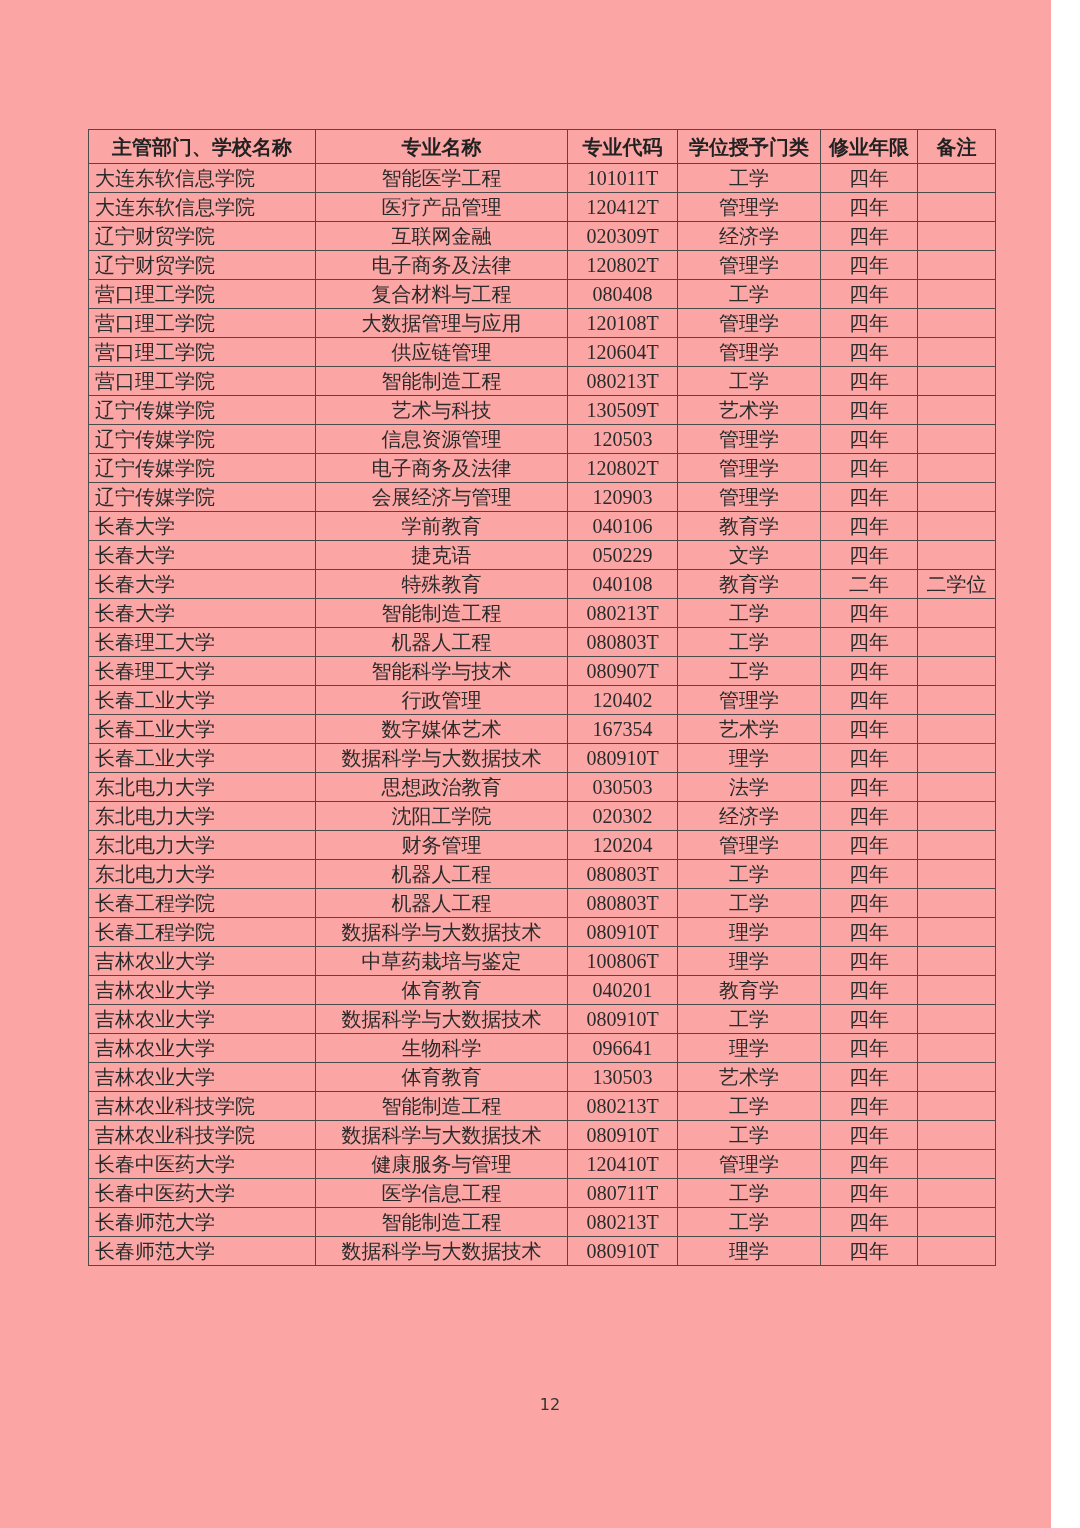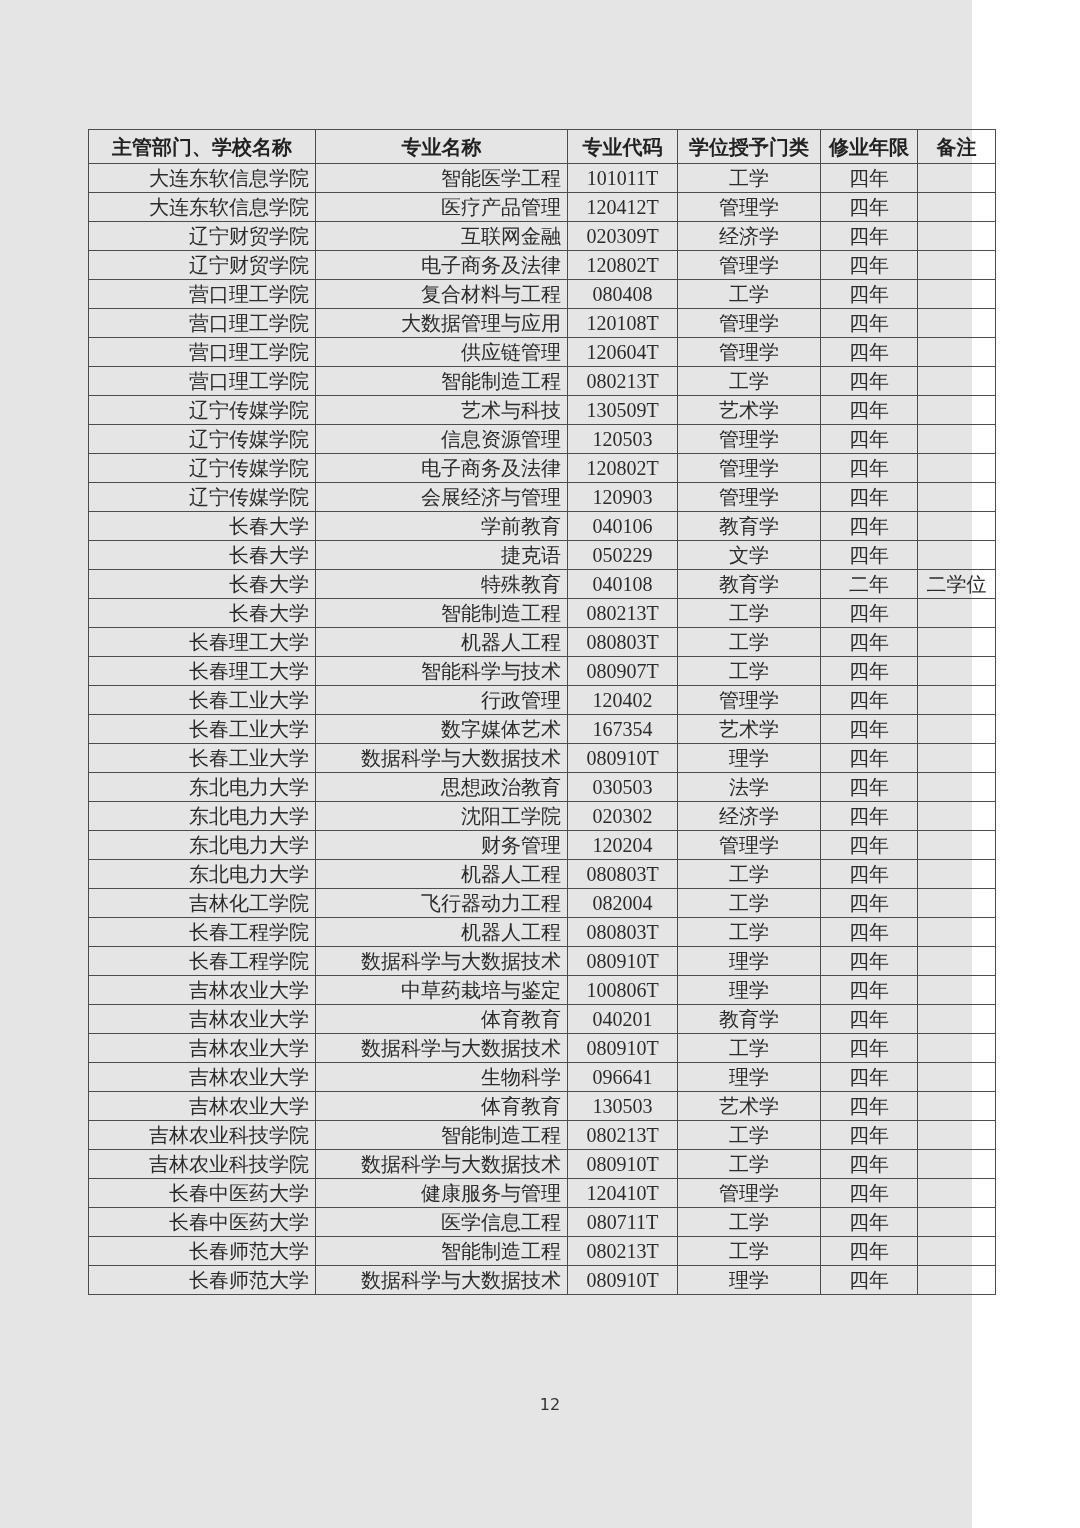--- a/index.html
+++ b/index.html
@@ -13,8 +13,8 @@
   }
   .page {
     position: absolute; left: 0; top: 0;
-    width: 972px; height: 1528px;
-    background: #e5e5e5;
+    width: 1051px; height: 1528px;
+    background: #fca5a5;
   }
   table.majors {
     position: absolute; left: 88px; top: 129px;

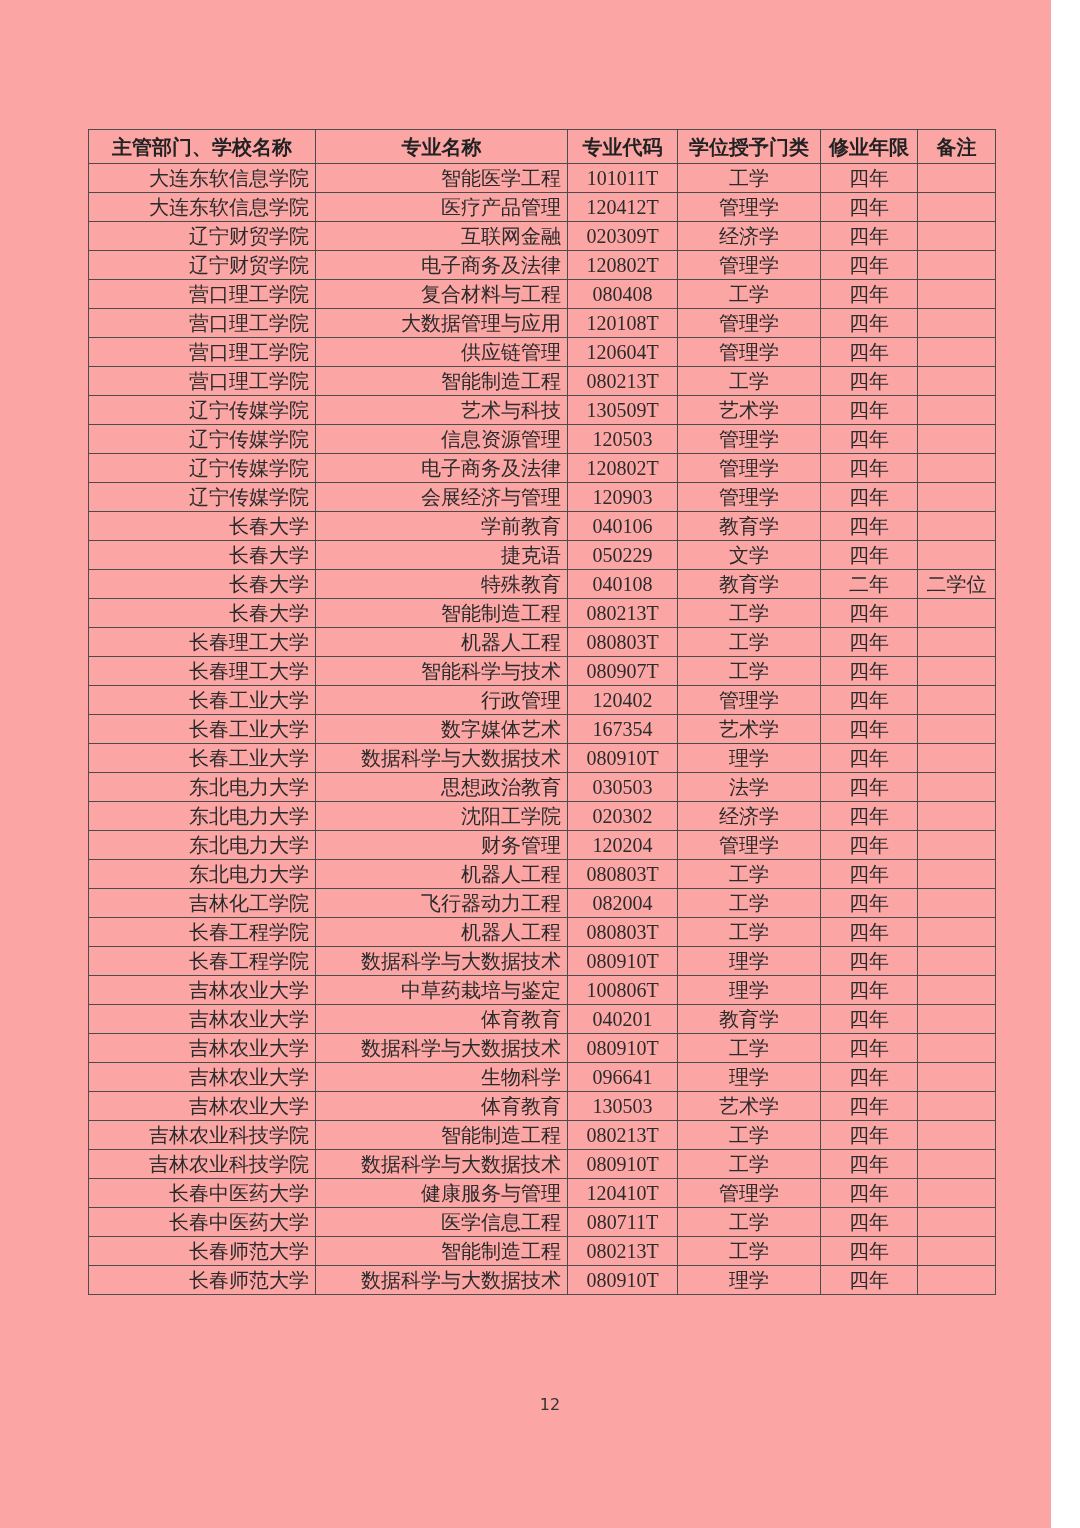--- a/index.html
+++ b/index.html
@@ -40,7 +40,7 @@
     font-size: 20px;
     color: #222222;
   }
-  td.c-school { text-align: right; padding-left: 9px; }
+  td.c-school { text-align: left; padding-left: 9px; }
   td.c-major  { text-align: right; padding-left: 11px; }
   td.c-code, td.c-degree, td.c-years, td.c-remark { text-align: center; }
   td.section-cell {

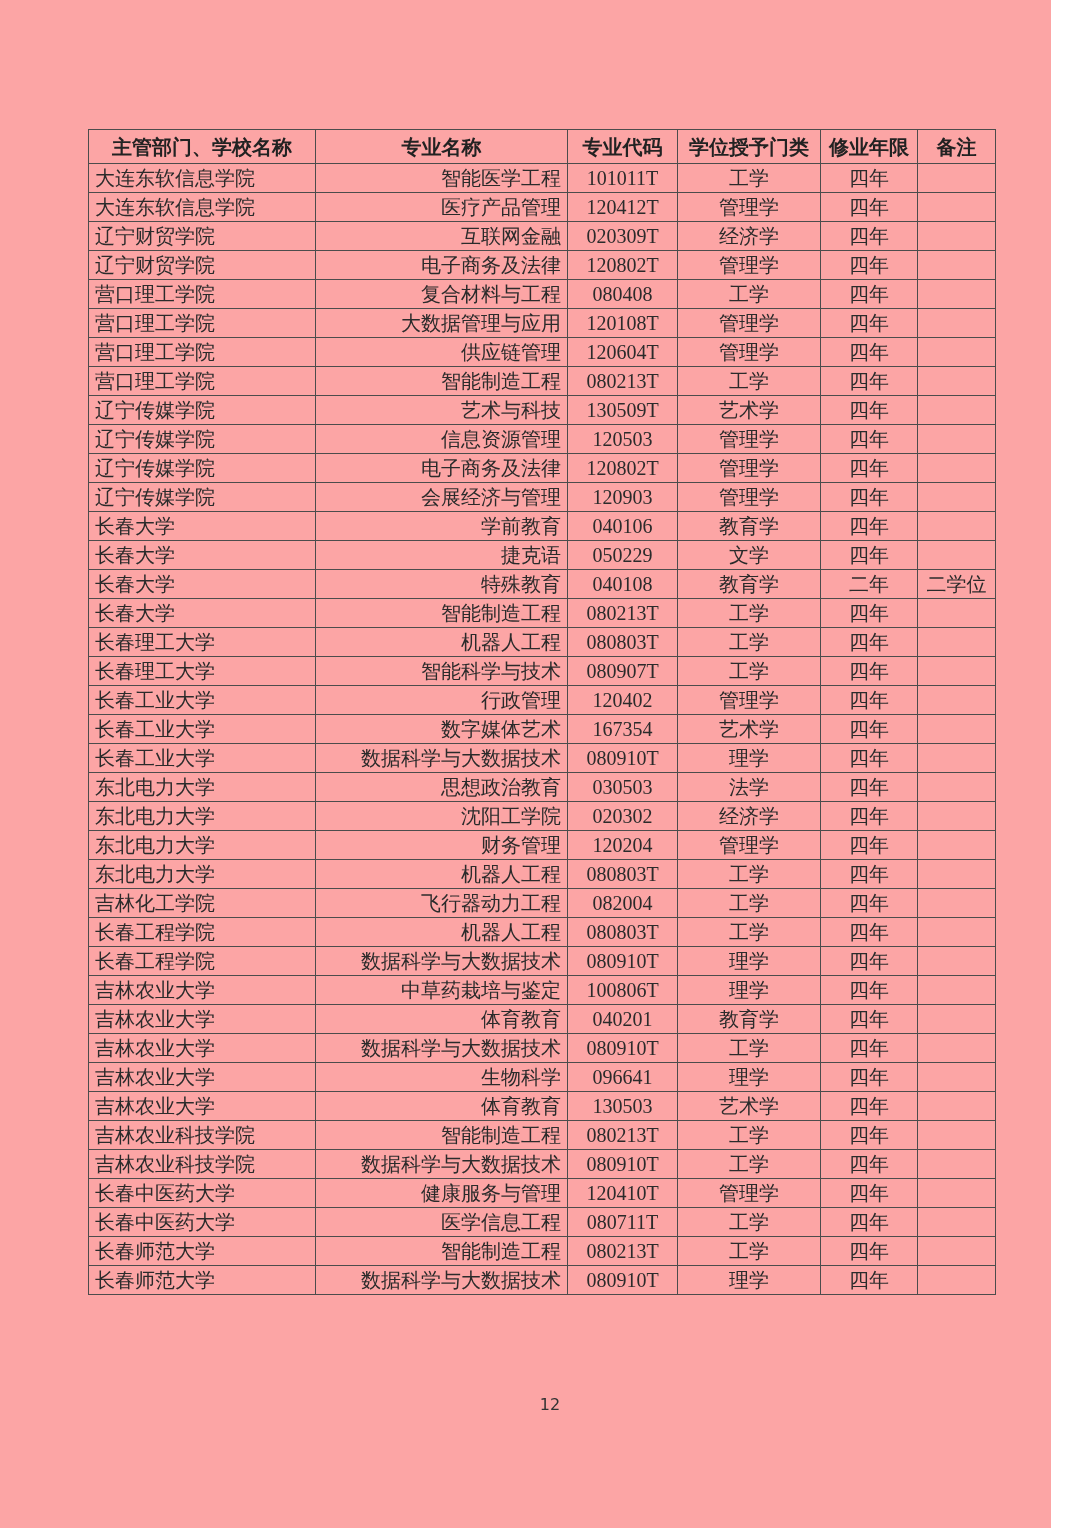--- a/index.html
+++ b/index.html
@@ -41,7 +41,7 @@
     color: #222222;
   }
   td.c-school { text-align: left; padding-left: 9px; }
-  td.c-major  { text-align: right; padding-left: 11px; }
+  td.c-major  { text-align: center; padding-left: 11px; }
   td.c-code, td.c-degree, td.c-years, td.c-remark { text-align: center; }
   td.section-cell {
     text-align: center;

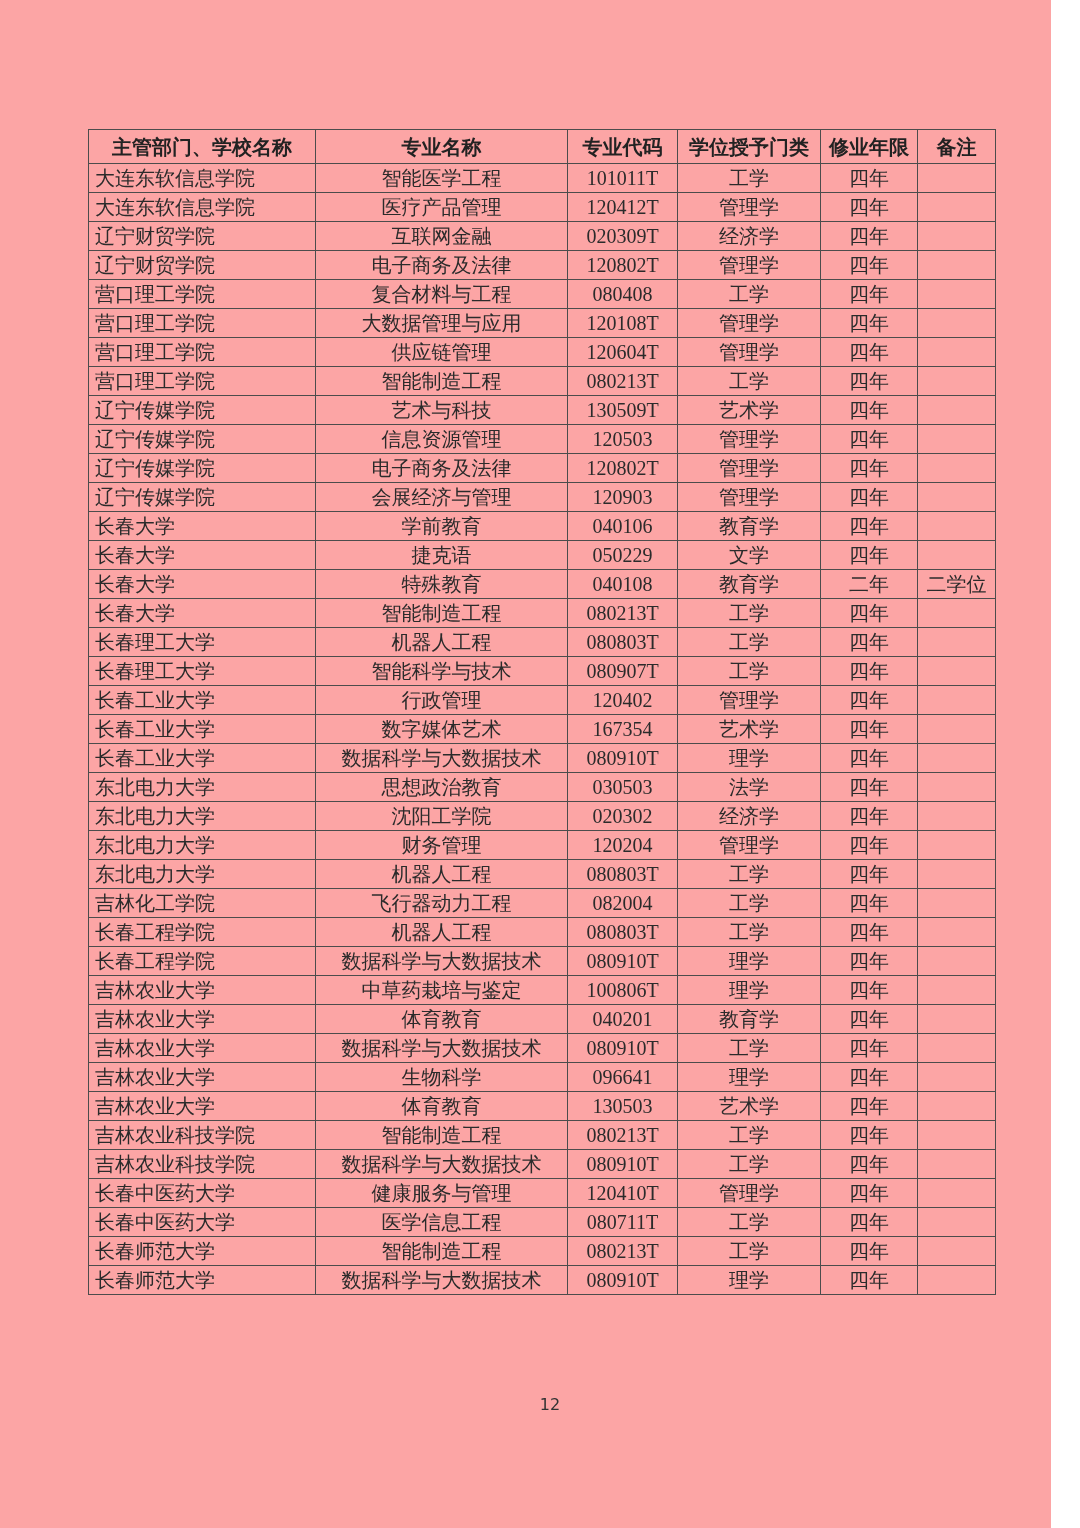--- a/index.html
+++ b/index.html
@@ -283,14 +283,6 @@
           <td class="c-remark"></td>
         </tr>
         <tr>
-          <td class="c-school">吉林化工学院</td>
-          <td class="c-major">飞行器动力工程</td>
-          <td class="c-code">082004</td>
-          <td class="c-degree">工学</td>
-          <td class="c-years">四年</td>
-          <td class="c-remark"></td>
-        </tr>
-        <tr>
           <td class="c-school">长春工程学院</td>
           <td class="c-major">机器人工程</td>
           <td class="c-code">080803T</td>

